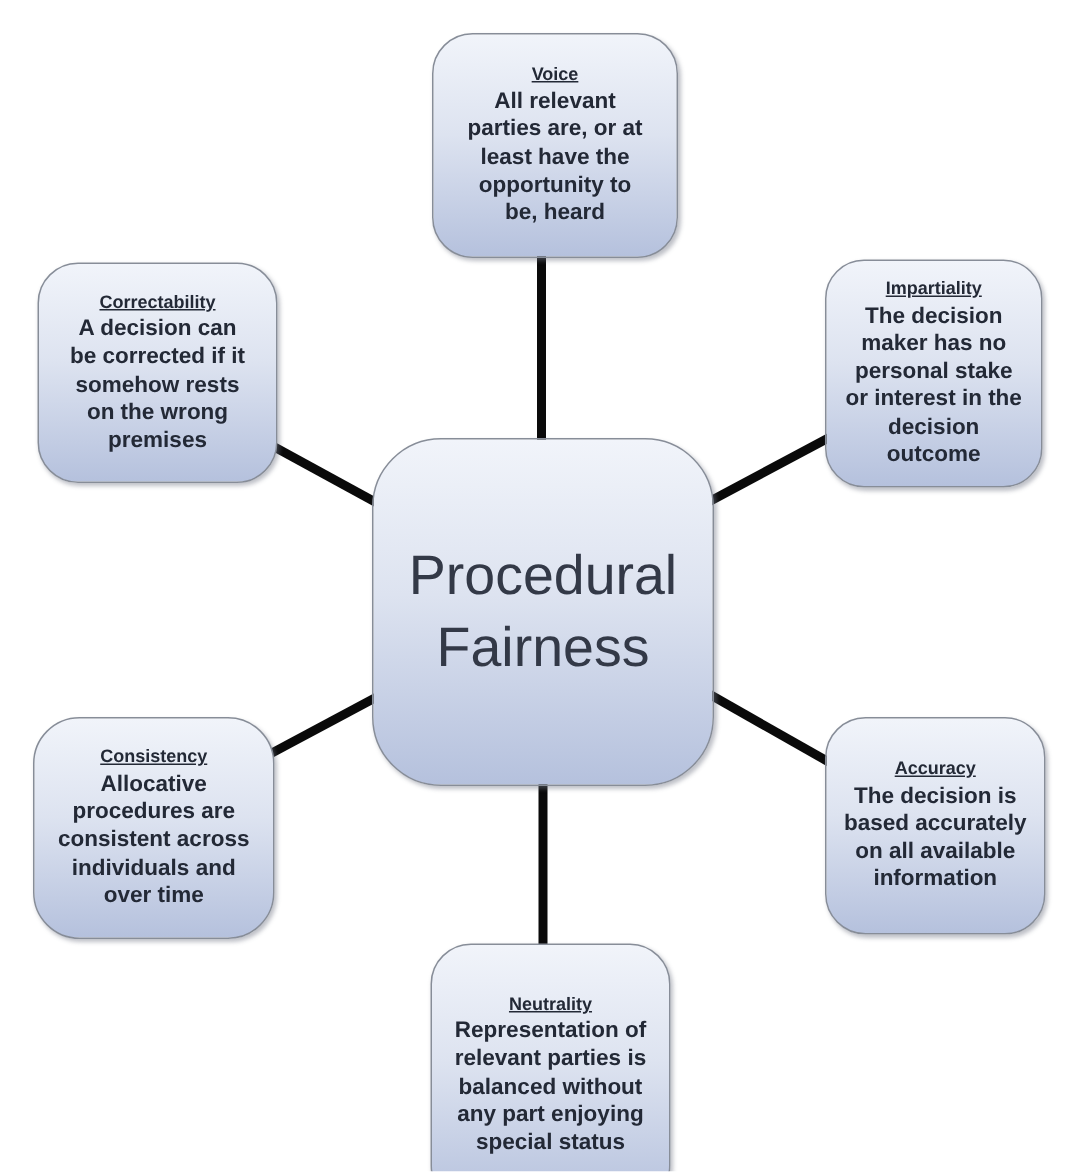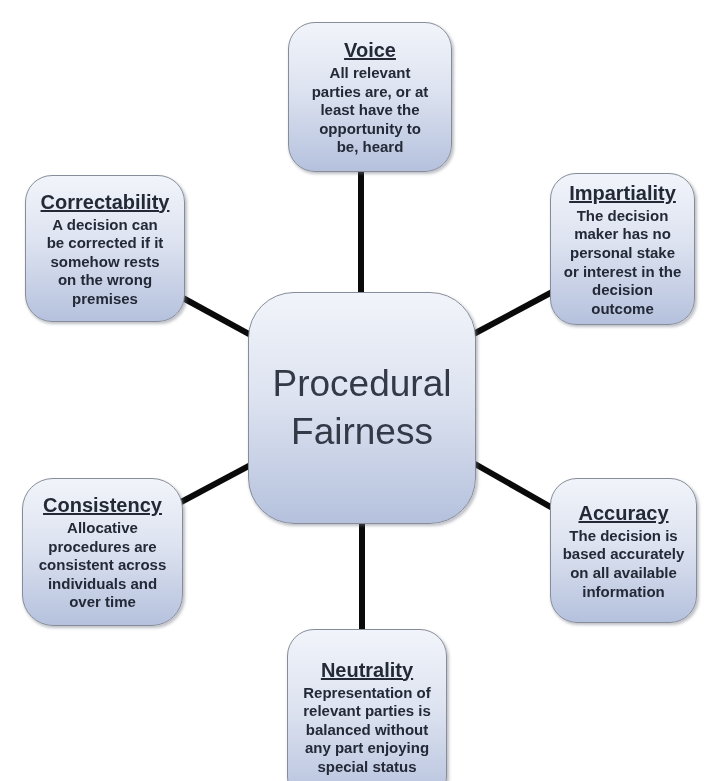--- a/index.html
+++ b/index.html
@@ -36,7 +36,7 @@
   .node .title {
     font-weight: bold;
     text-decoration: underline;
-    font-size: 20px;
+    font-size: 12px;
     line-height: 1.3;
     margin-bottom: 1px;
     white-space: pre-line;

